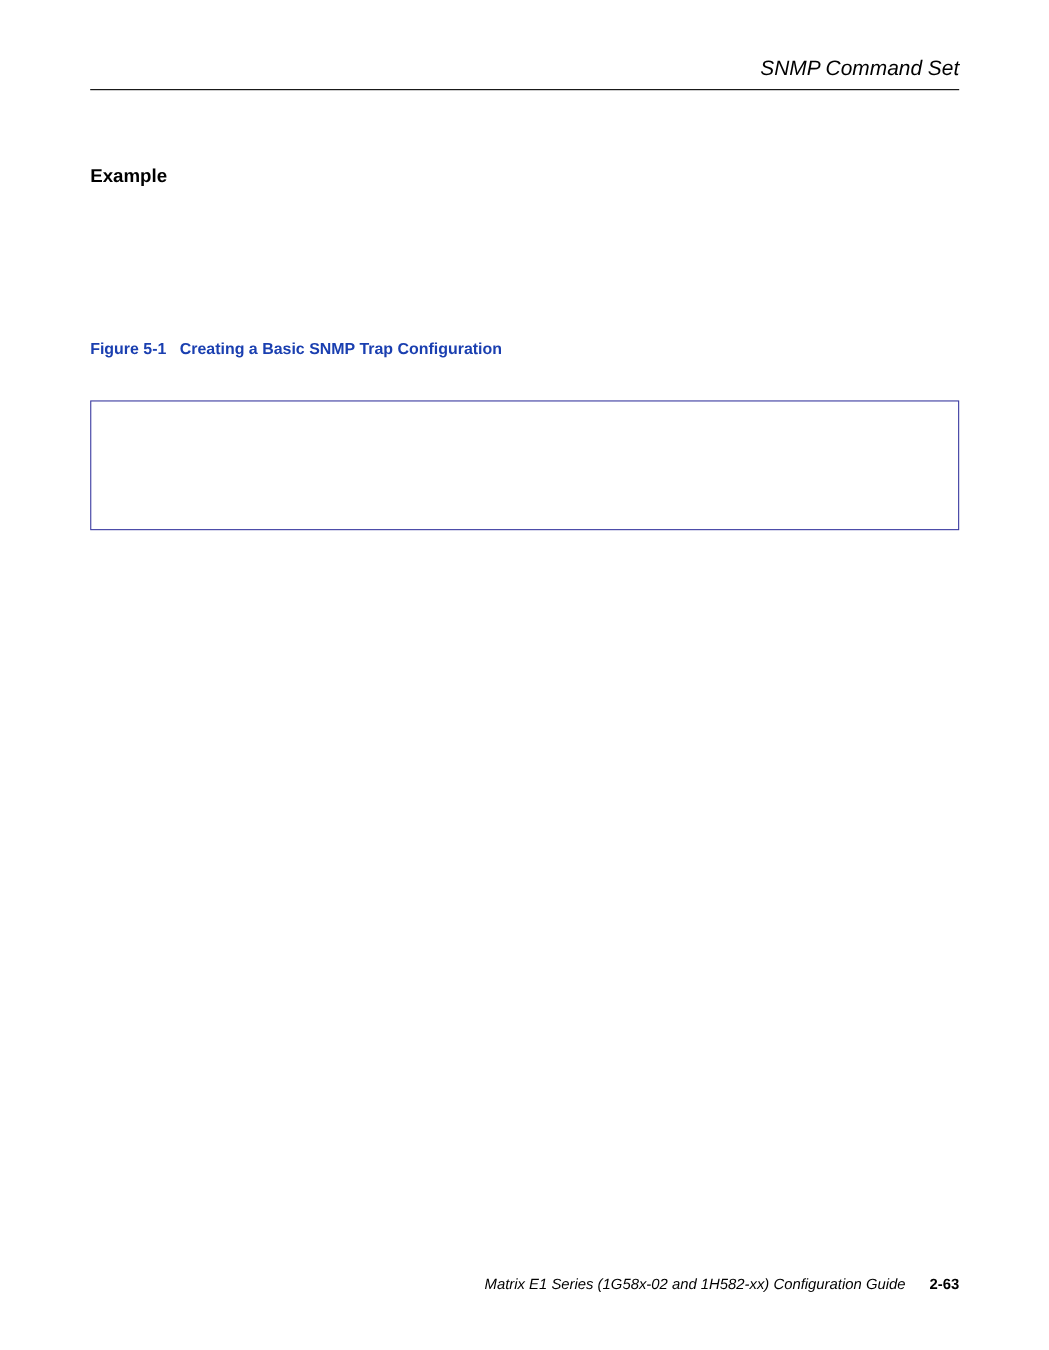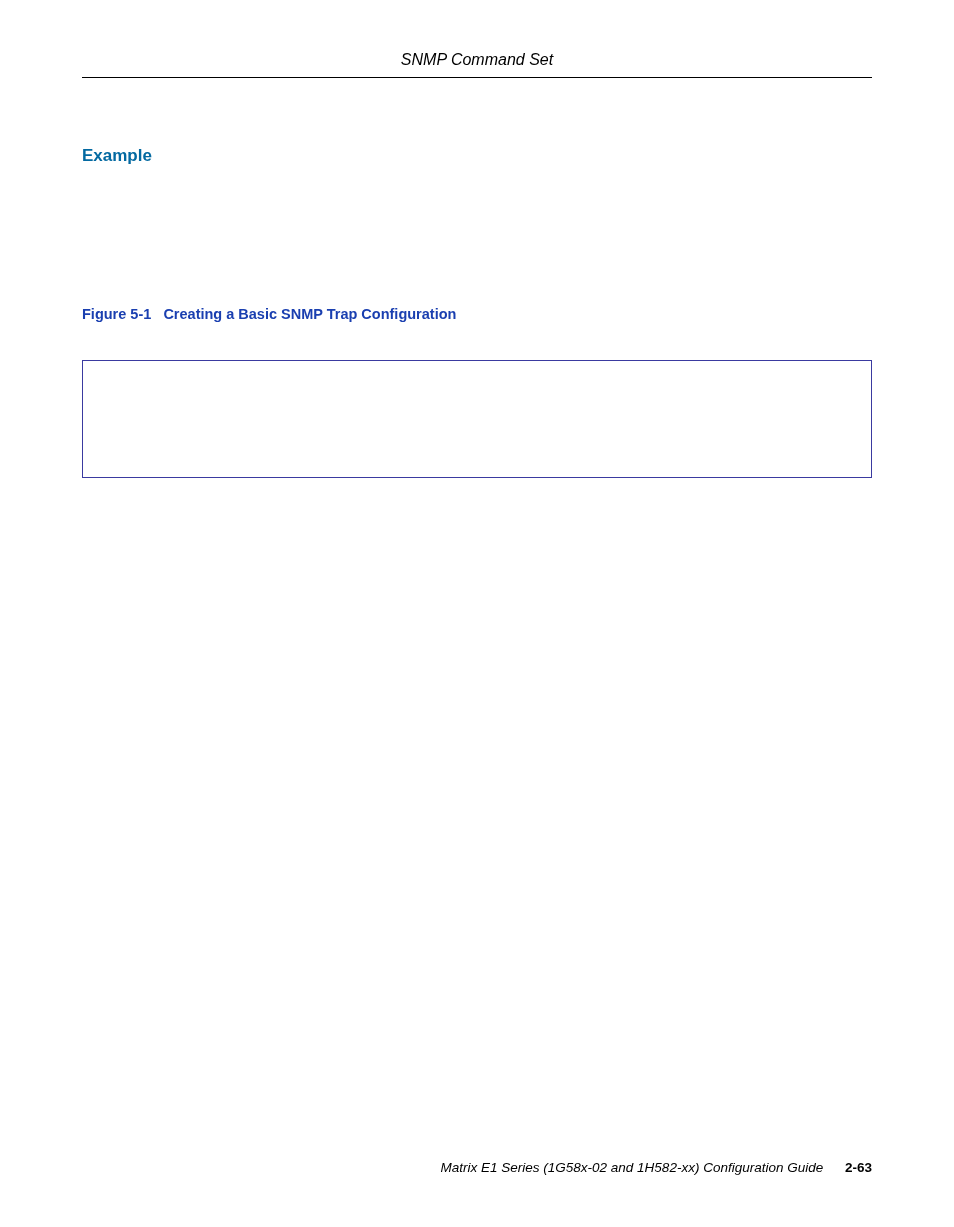--- a/index.html
+++ b/index.html
@@ -20,9 +20,9 @@
     position: relative;
   }
   .header-block {
-    text-align: center;
+    text-align: right;
     font-style: italic;
-    font-size: 16px;
+    font-size: 19px;
     line-height: 1.55;
     margin-bottom: 4px;
   }

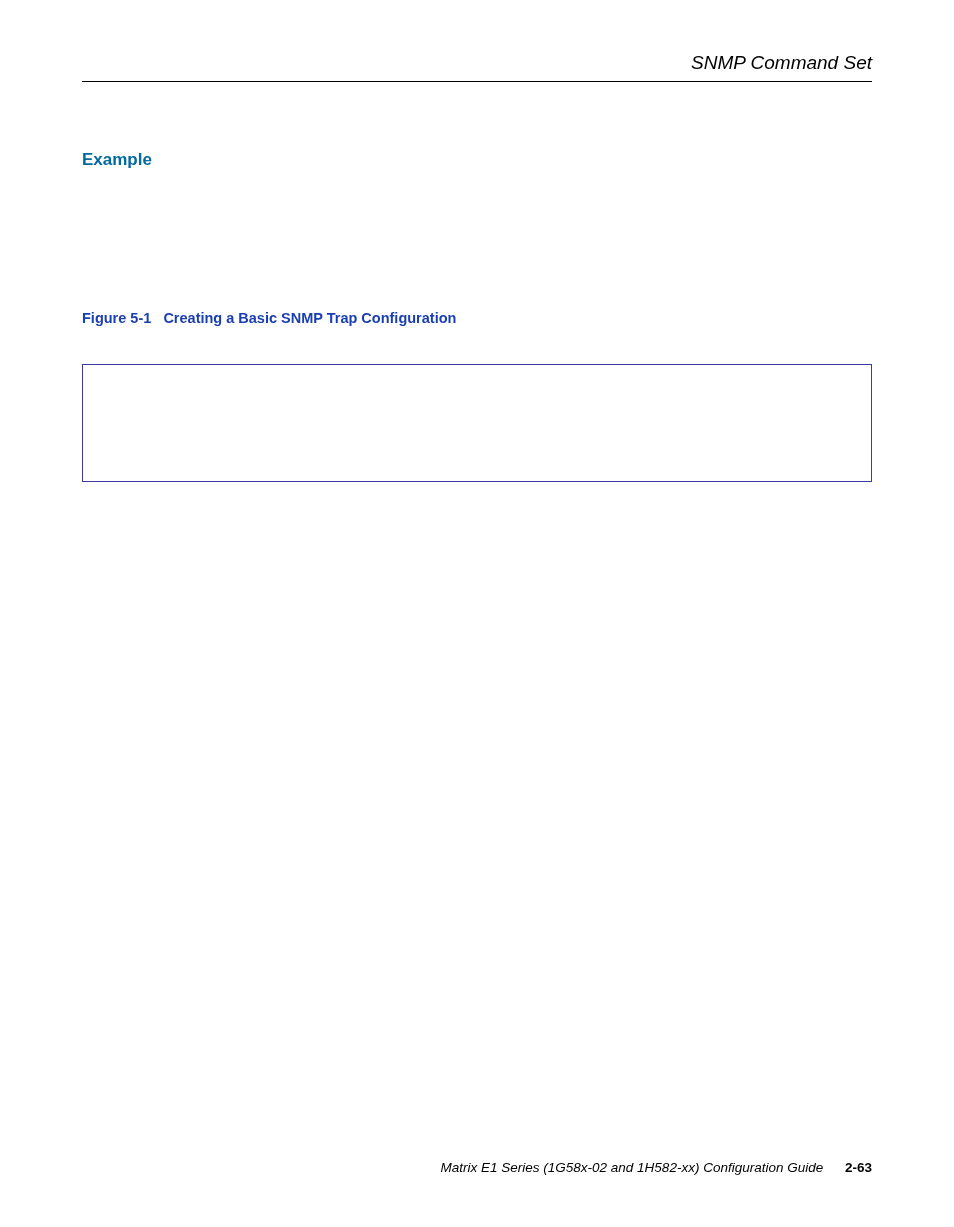--- a/index.html
+++ b/index.html
@@ -53,7 +53,7 @@
     vertical-align: top;
   }
   .section-heading {
-    color: #0369a1;
+    color: #000000;
     font-weight: bold;
     font-size: 17px;
     margin-bottom: 12px;

